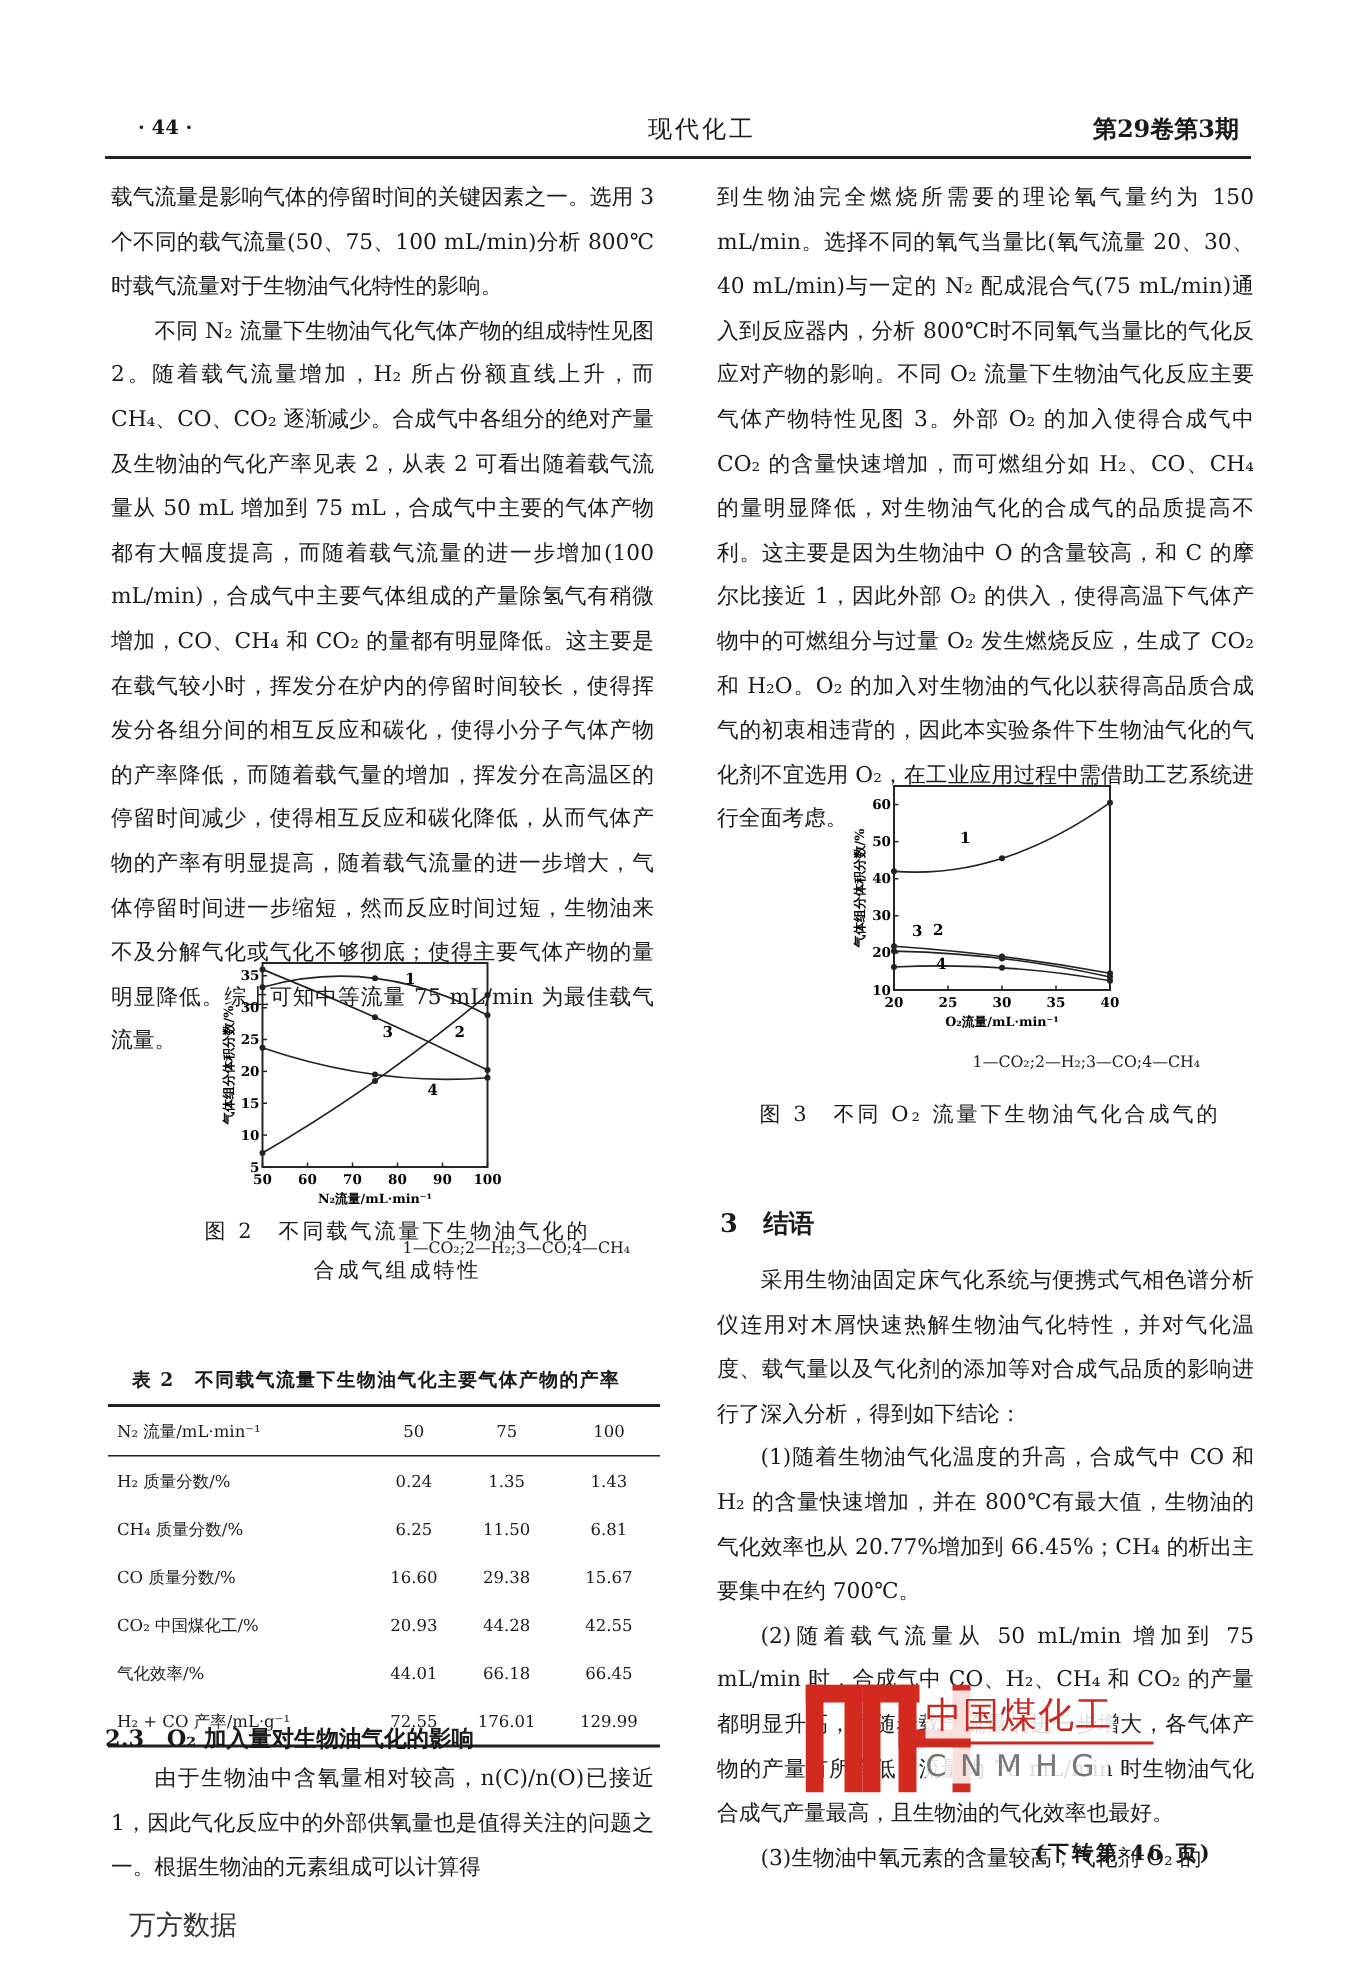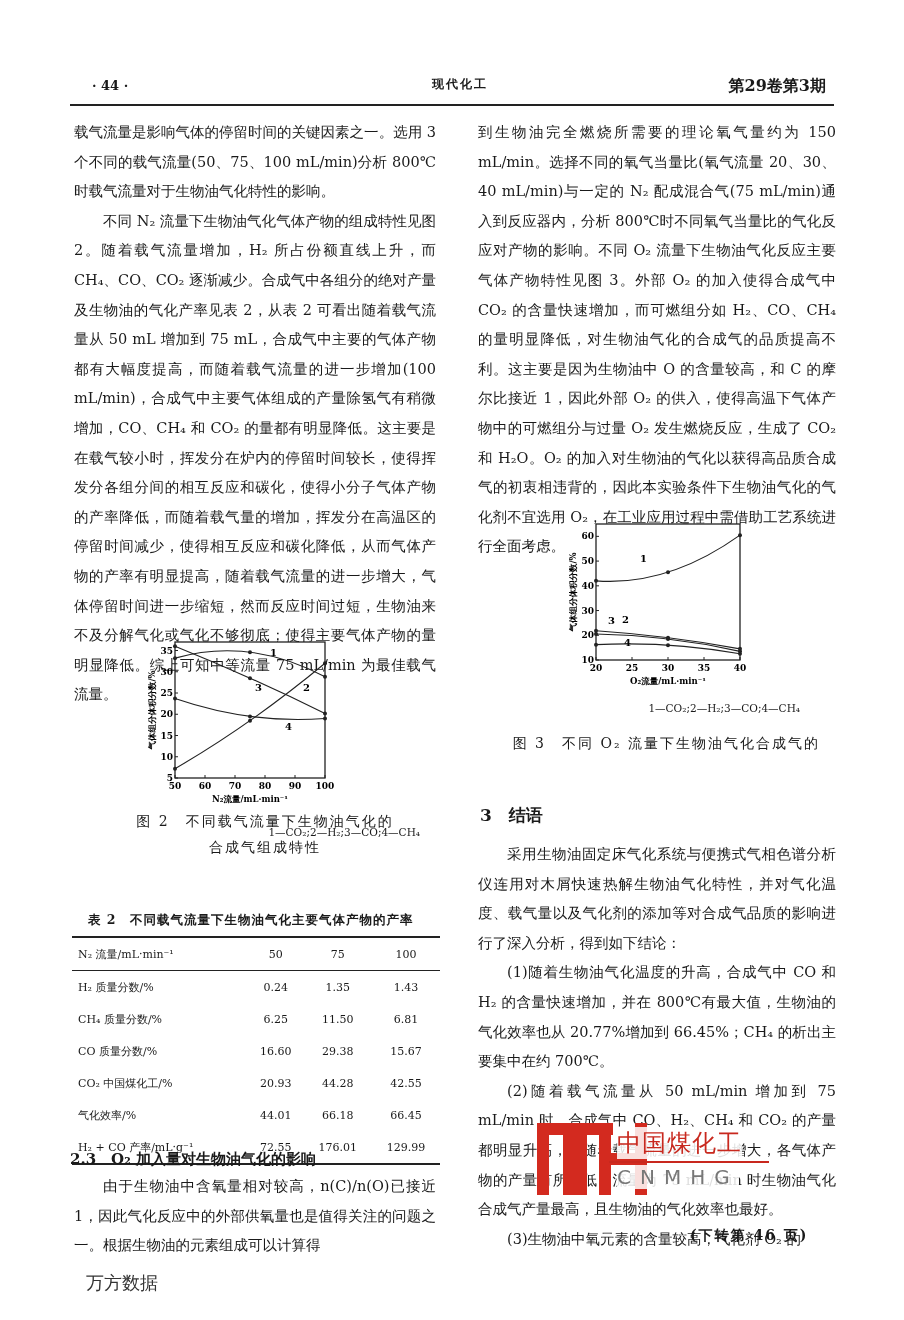--- a/index.html
+++ b/index.html
@@ -8,7 +8,7 @@
   .abs { position: absolute; }
   .header { left: 72px; top: 76px; width: 760px; height: 26px; }
   .header .pg { position: absolute; left: 20px; top: 2px; font-size: 13px; font-weight: bold; }
-  .header .jt { position: absolute; left: 360px; top: 0; font-size: 12px; font-weight: bold; letter-spacing: 2px; text-align: center; }
+  .header .jt { position: absolute; left: 360px; top: 0; font-size: 16px; font-weight: normal; letter-spacing: 2px; text-align: center; }
   .header .vol { position: absolute; right: 6px; top: 0; font-size: 16px; font-weight: bold; }
   .rule { left: 70px; top: 104px; width: 764px; height: 0; border-top: 2px solid #222; }
   .col { font-size: 14.5px; line-height: 29.6px; text-align: justify; }

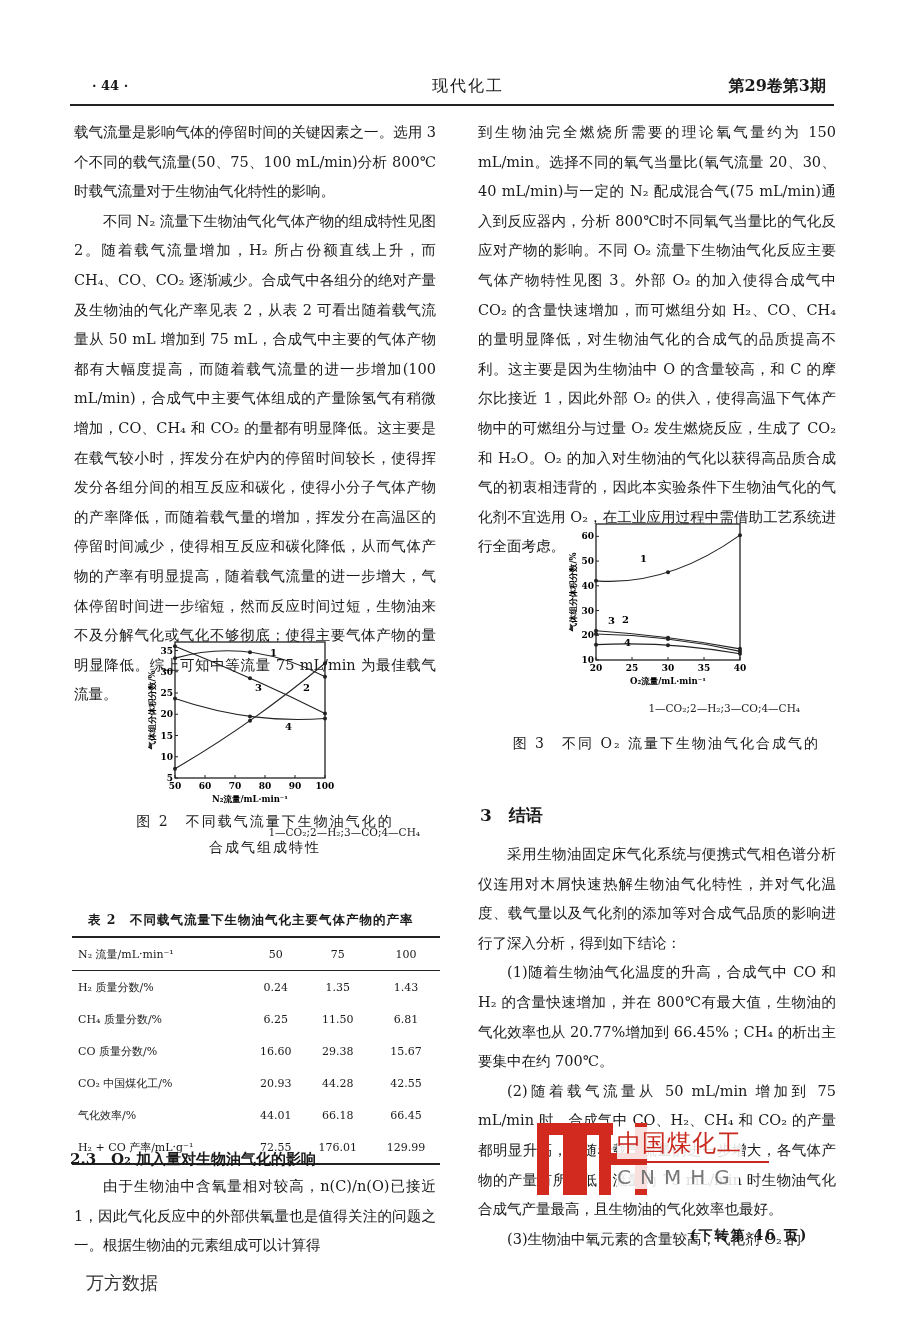--- a/index.html
+++ b/index.html
@@ -220,7 +220,7 @@
     </svg>
 </div>
 <div class="abs legend" style="left:520px; top:702px; width:280px;">1—CO₂;2—H₂;3—CO;4—CH₄</div>
-<div class="abs caption" style="left:500px; top:730px; width:320px;text-align:right;">
+<div class="abs caption" style="left:500px; top:730px; width:320px;">
   <div>图 3　不同 O₂ 流量下生物油气化合成气的</div>
 </div>
 

